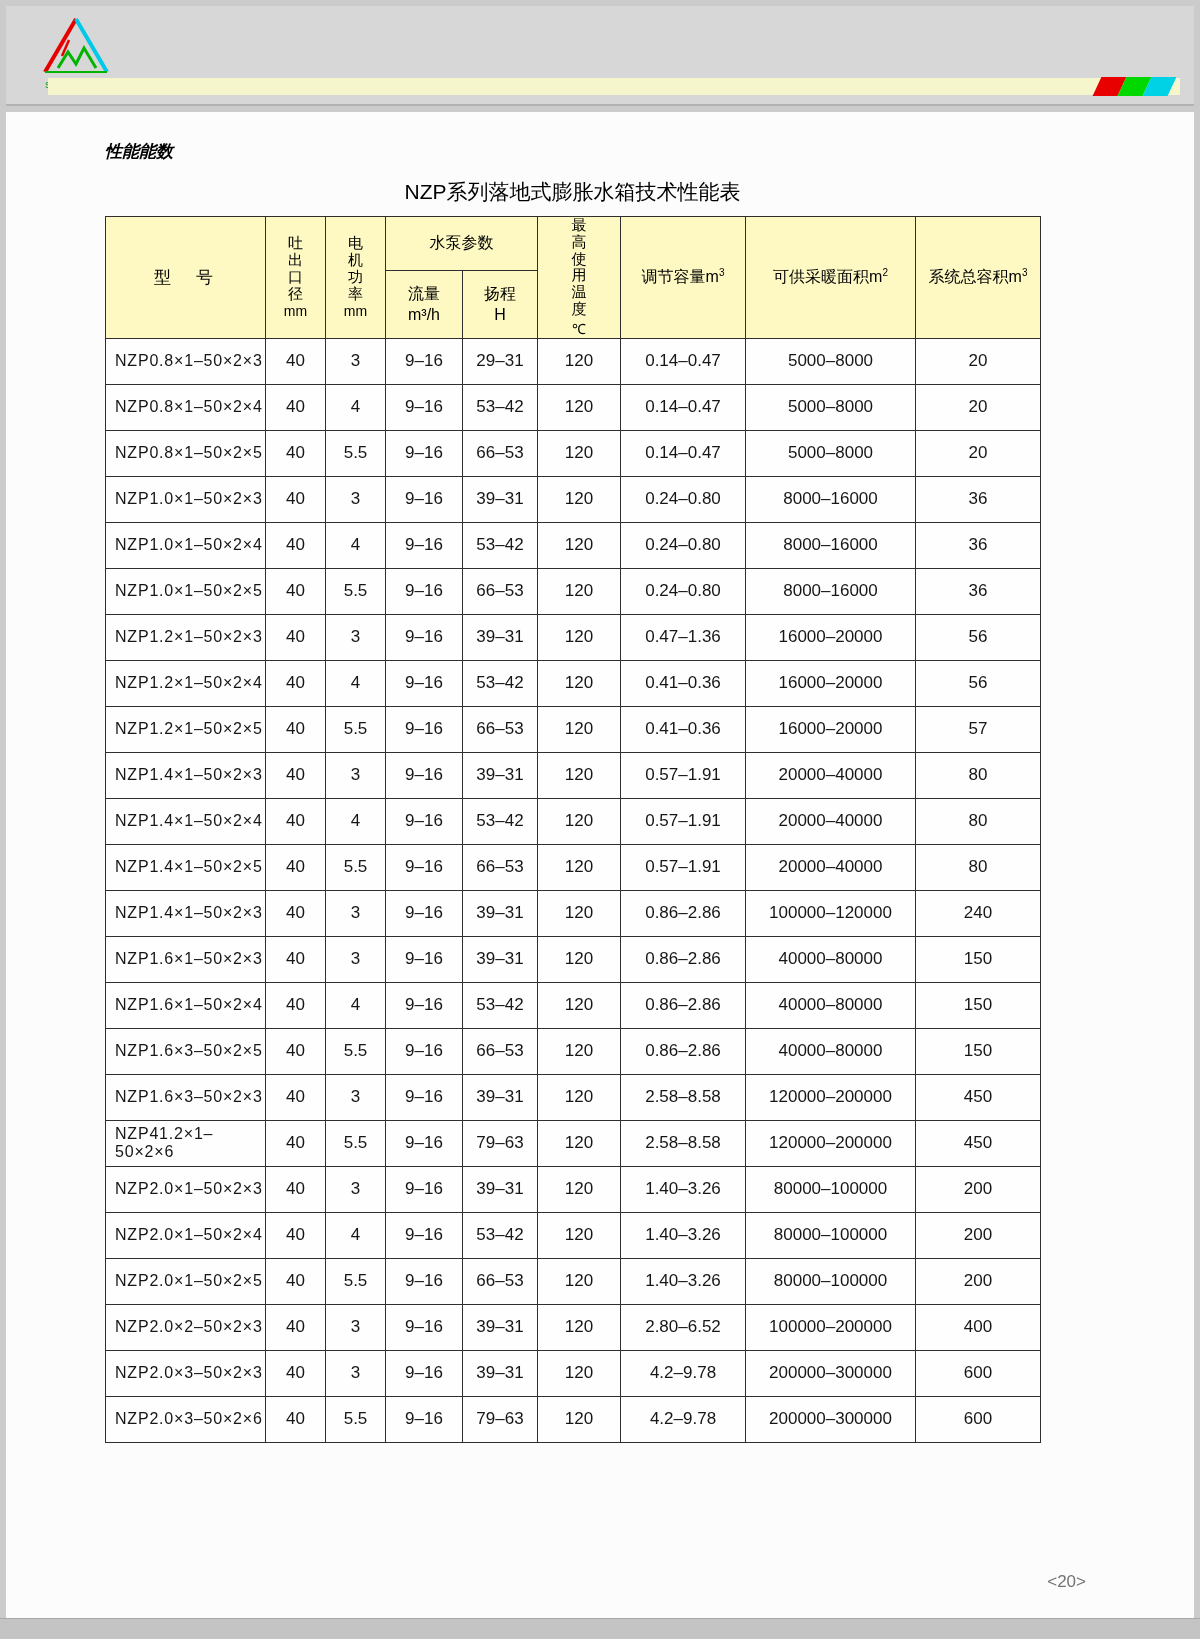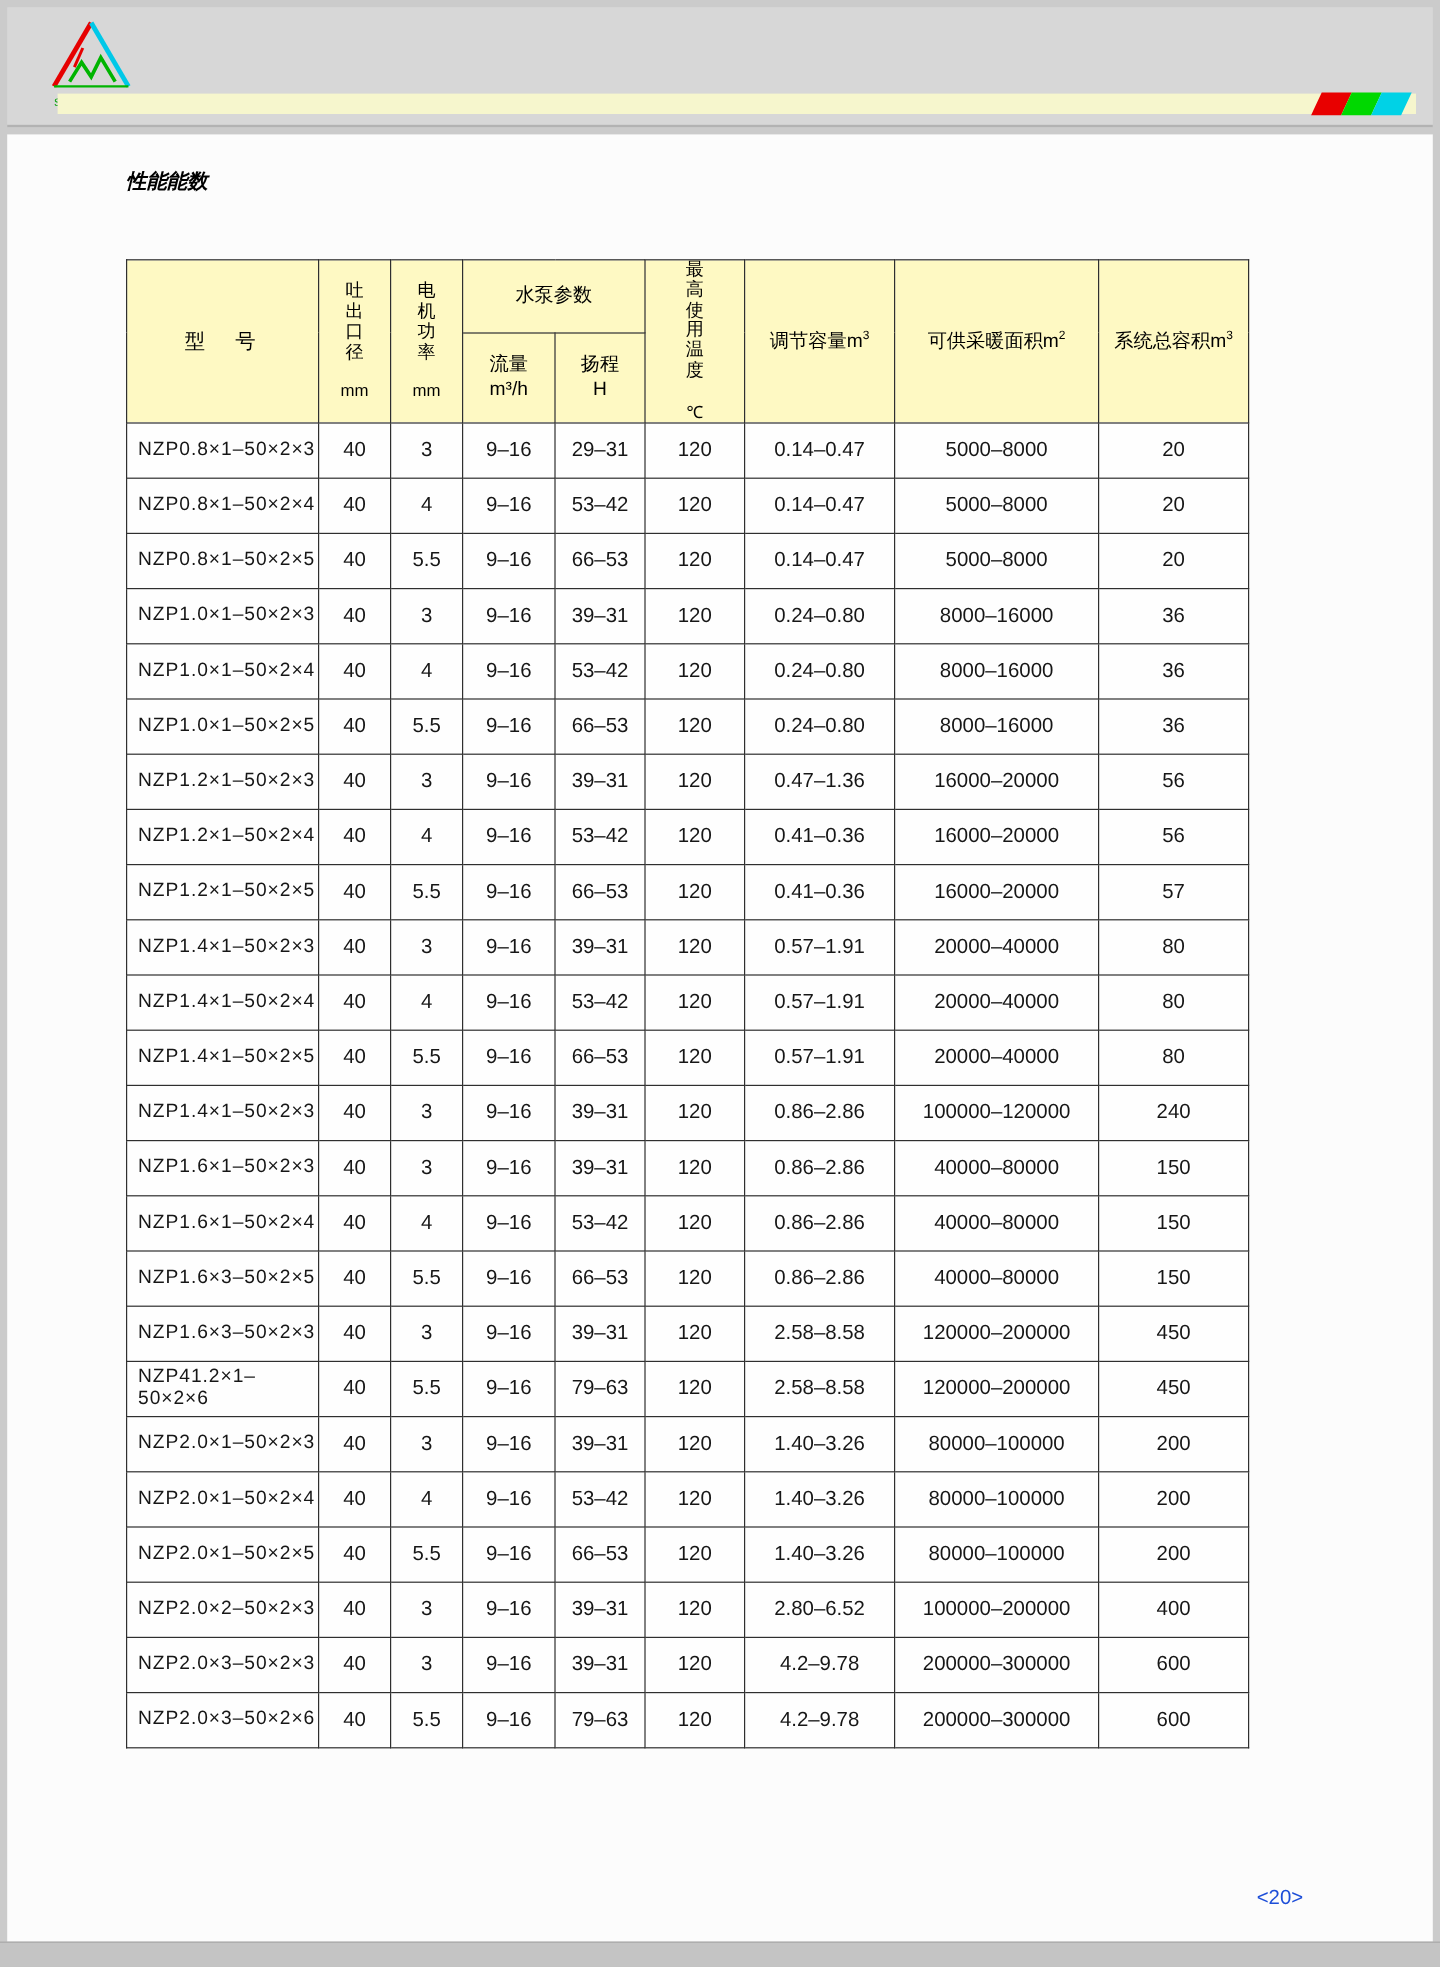--- a/index.html
+++ b/index.html
@@ -72,6 +72,7 @@
 
   <div class="content">
     <div class="section-title">性能能数</div>
+    <div class="table-title">NZP系列落地式膨胀水箱技术性能表</div>
 
     <table class="spec">
       <colgroup>

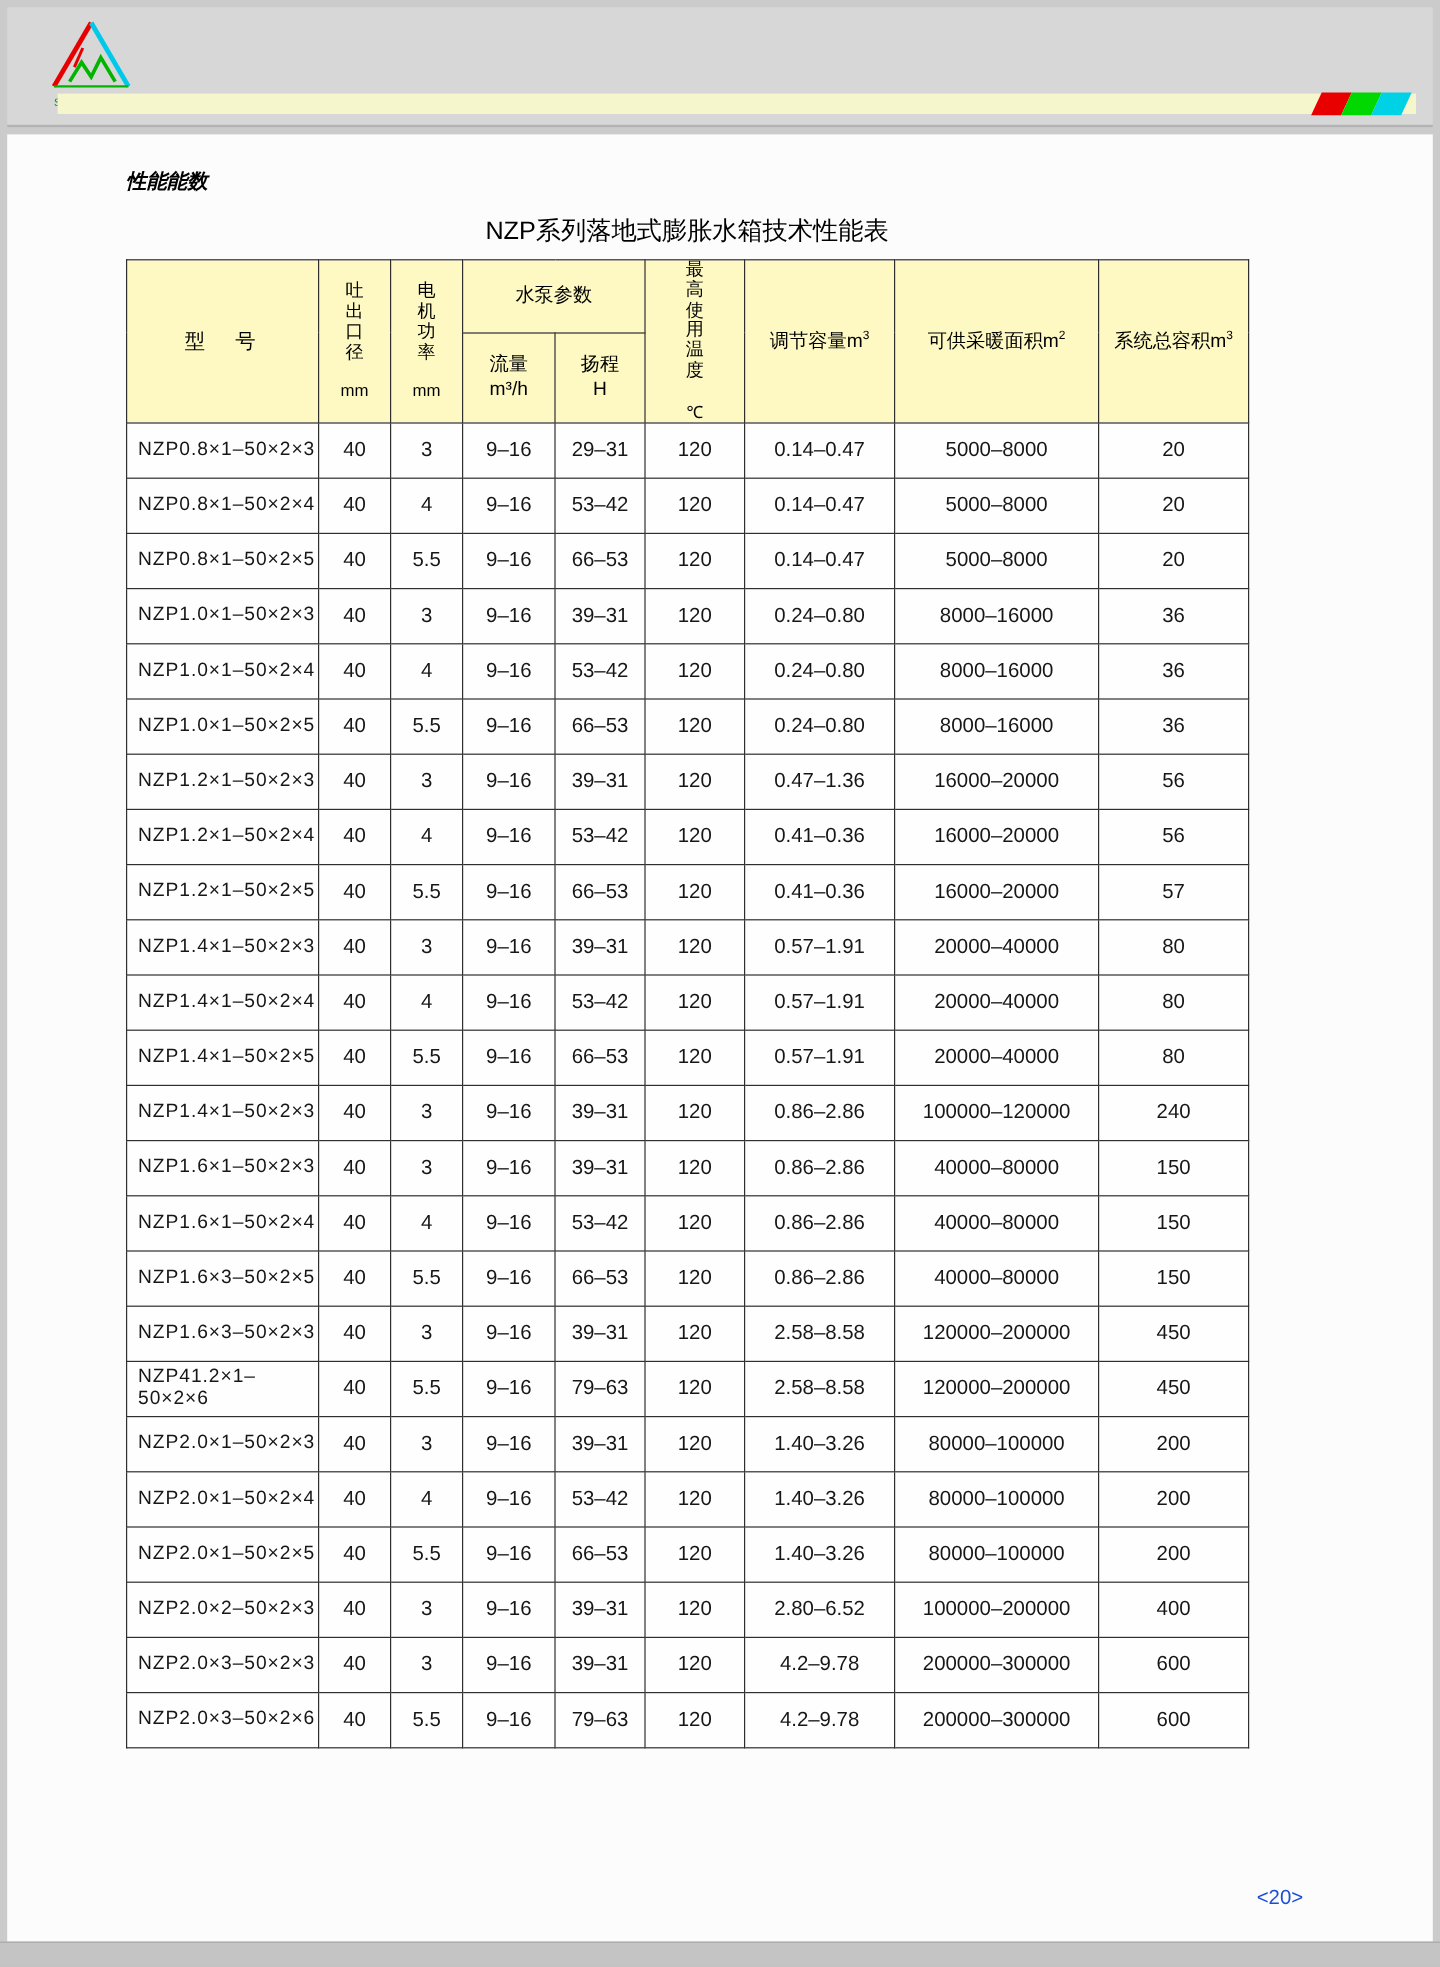--- a/index.html
+++ b/index.html
@@ -40,7 +40,7 @@
   .hdr-big{font-size:17px;letter-spacing:4px;}
   .vchars{width:16px;margin:0 auto;word-break:break-all;line-height:1.12;font-size:15px;
           text-align:center;}
-  .vunit{font-size:14px;margin-top:15px;text-align:center;}
+  .vunit{font-size:14px;margin-top:1px;text-align:center;}
   .twoline div{line-height:1.3;}
   sup{font-size:10px;}
   .spec tbody td{height:45px;text-align:center;vertical-align:middle;font-size:17px;

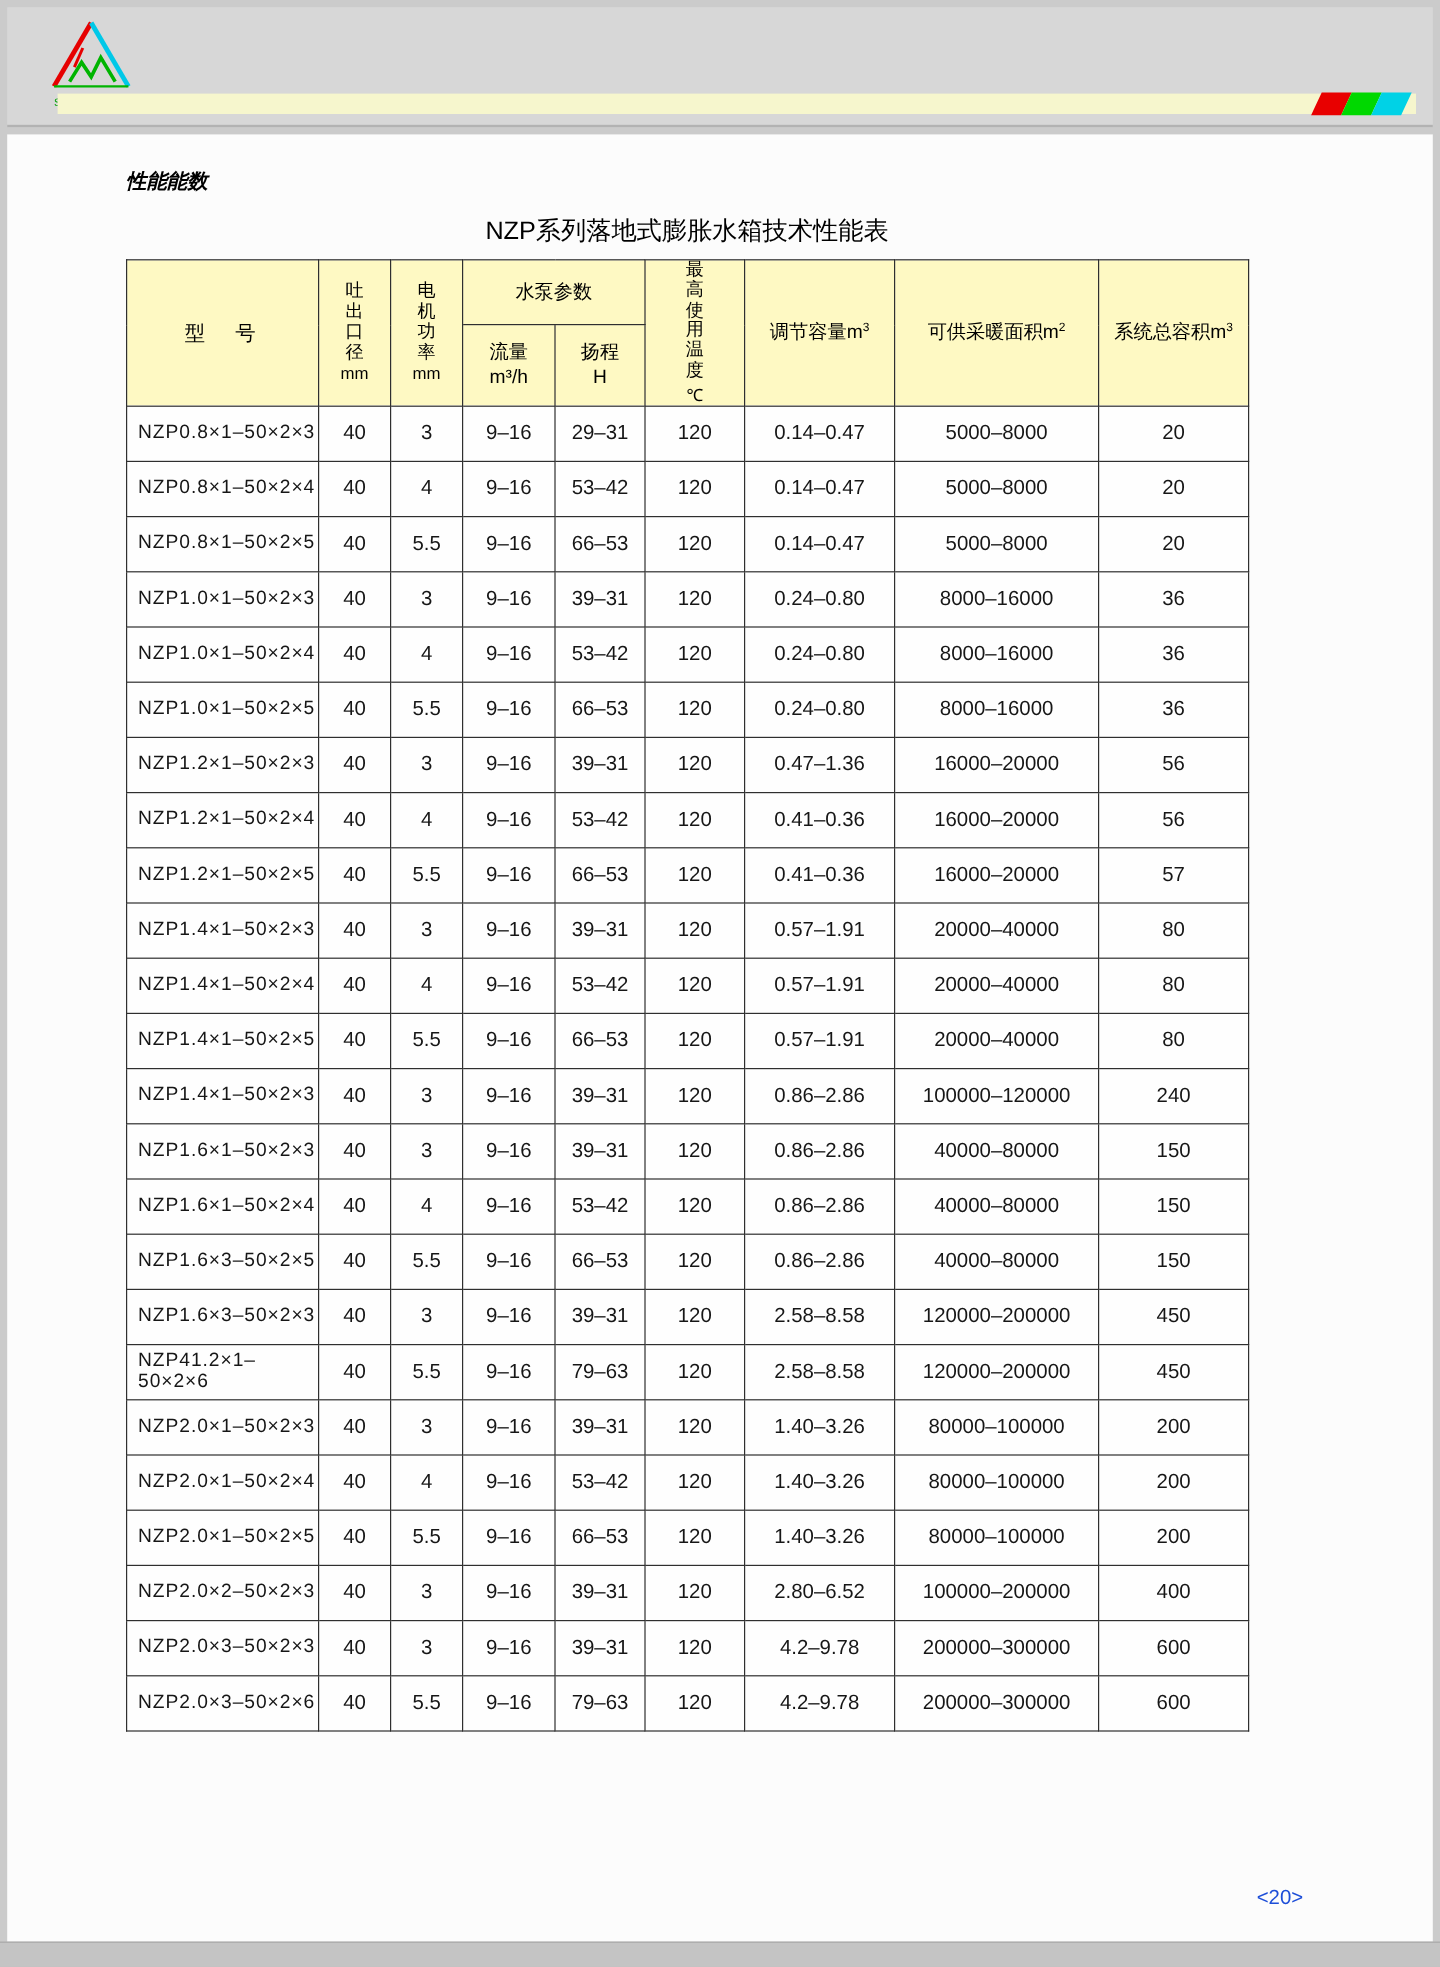--- a/index.html
+++ b/index.html
@@ -47,7 +47,7 @@
                  color:#161616;background:#fefefe;}
   .spec tbody td.model{text-align:left;padding-left:9px;font-size:16px;letter-spacing:0.8px;}
 
-  .pagenum{position:absolute;right:108px;top:1460px;font-size:17px;color:#1d4ed8;}
+  .pagenum{position:absolute;right:108px;top:1460px;font-size:17px;color:#737373;}
 </style>
 </head>
 <body>

